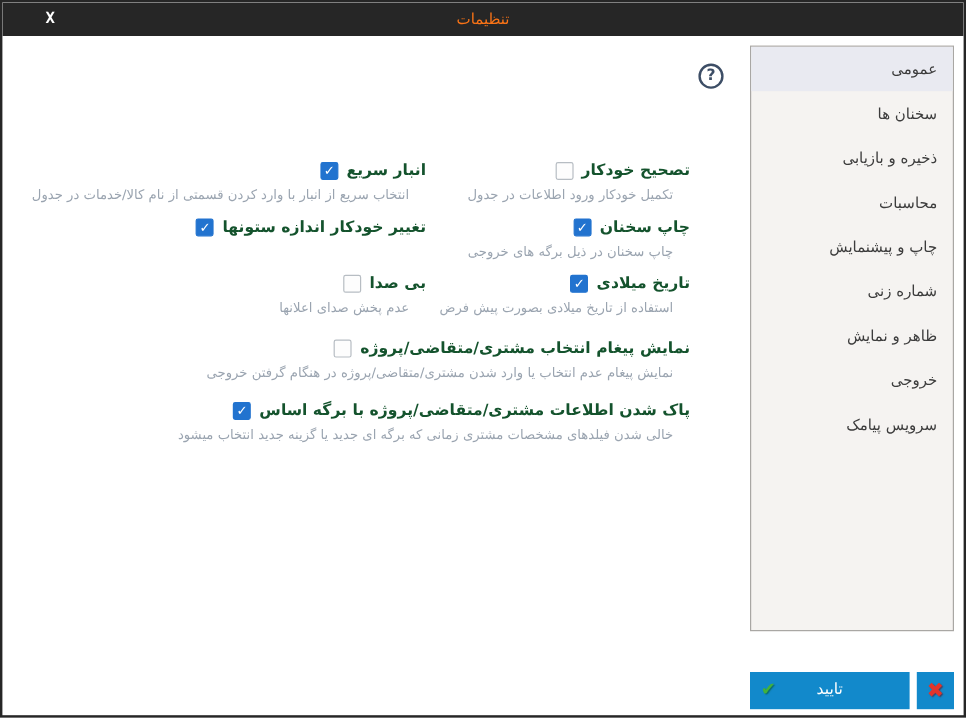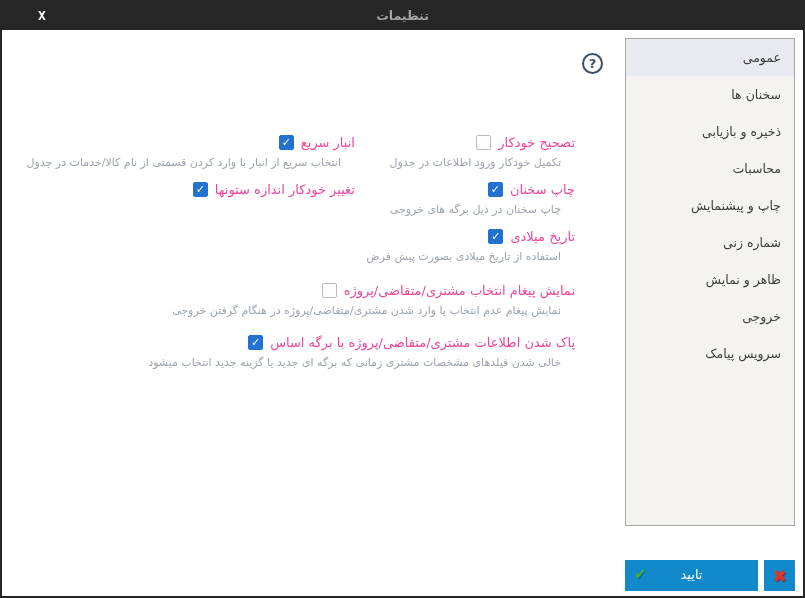--- a/index.html
+++ b/index.html
@@ -23,7 +23,7 @@
   .titlebar .title {
     position:absolute; left:0; right:0; top:0; height:28px;
     line-height:28px; text-align:center;
-    color:#a3a3a3; font-size:12.5px; font-weight:bold;
+    color:#f97316; font-size:12.5px; font-weight:normal;
   }
   .titlebar .close {
     position:absolute; left:36px; top:0; height:28px; line-height:28px;

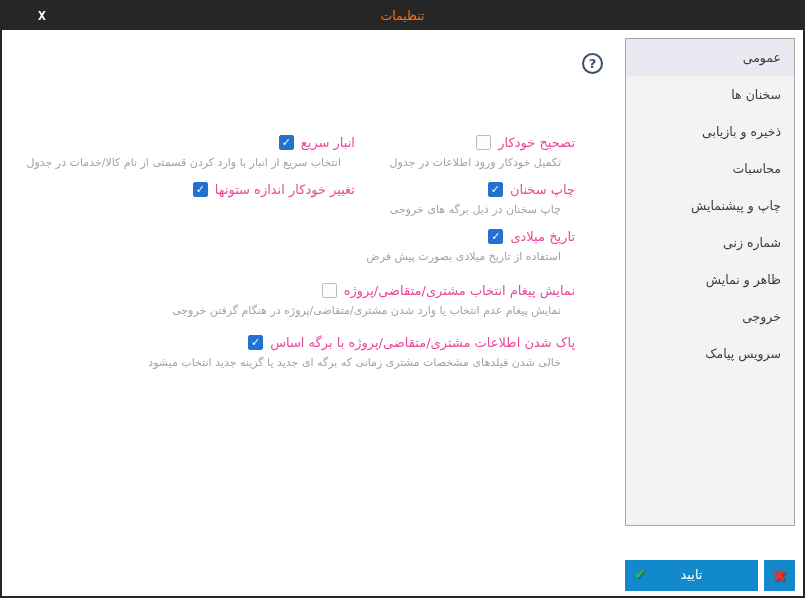--- a/index.html
+++ b/index.html
@@ -48,7 +48,7 @@
     height:20px;
   }
   .slabel {
-    font-size:13px; font-weight:400; color:#ec4899;
+    font-size:13px; font-weight:700; color:#14532d;
   }
   .cb {
     width:15px; height:15px; border-radius:2px;

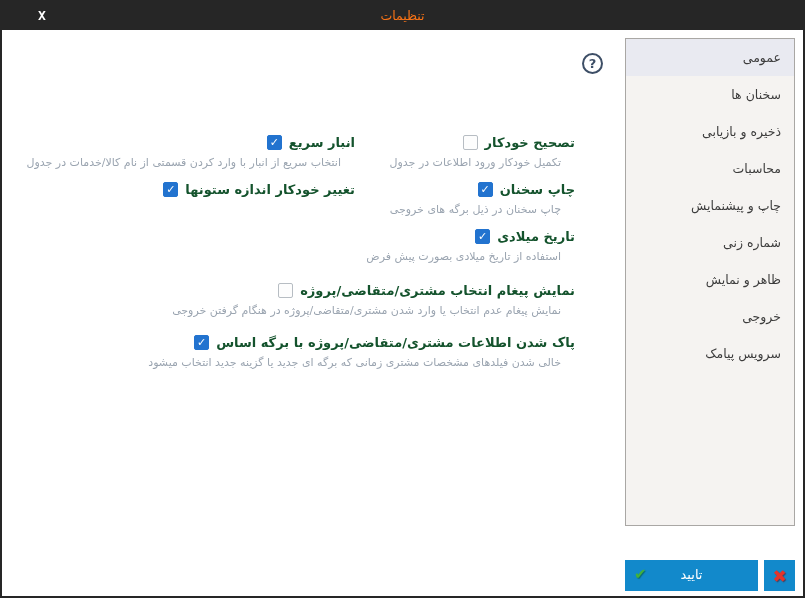--- a/index.html
+++ b/index.html
@@ -169,6 +169,13 @@
     </div>
   </div>
 
+  <div class="setting colB" style="top:224px">
+    <div class="head">
+      <span class="slabel">بی صدا</span>
+      <span class="cb unchecked"></span>
+    </div>
+    <div class="sdesc">عدم پخش صدای اعلانها</div>
+  </div>
 
   <div class="sidebar">
     <div class="side-item selected">عمومی</div>

